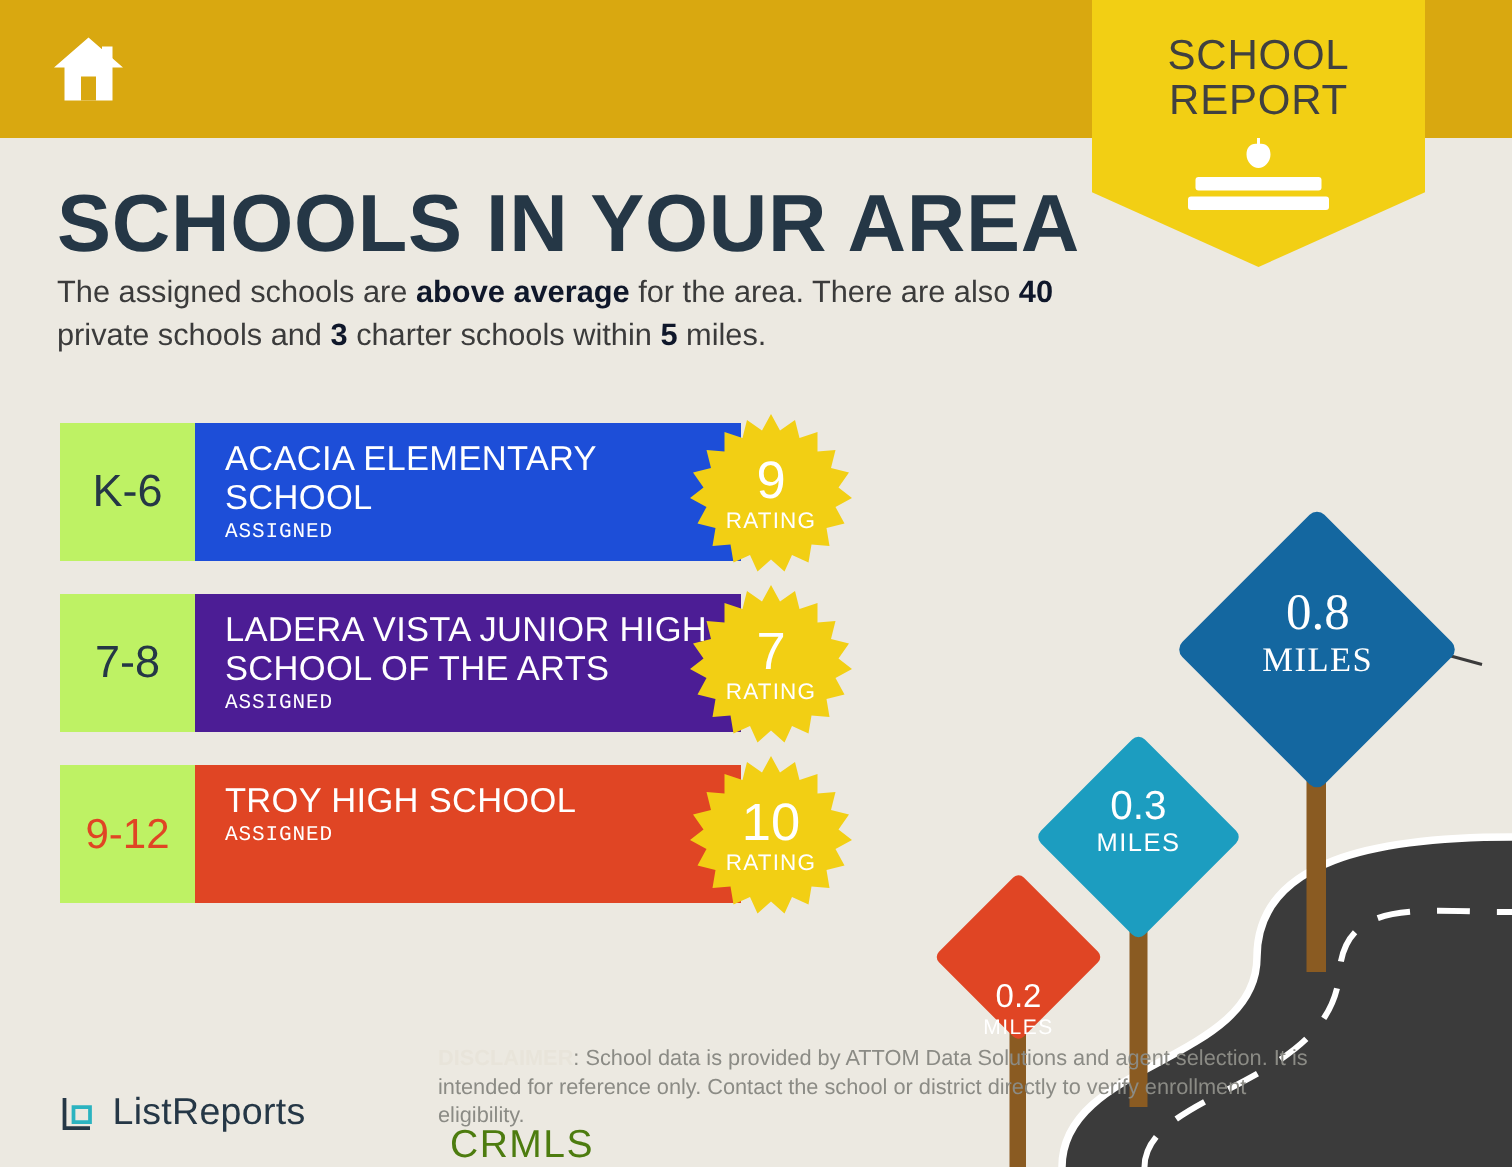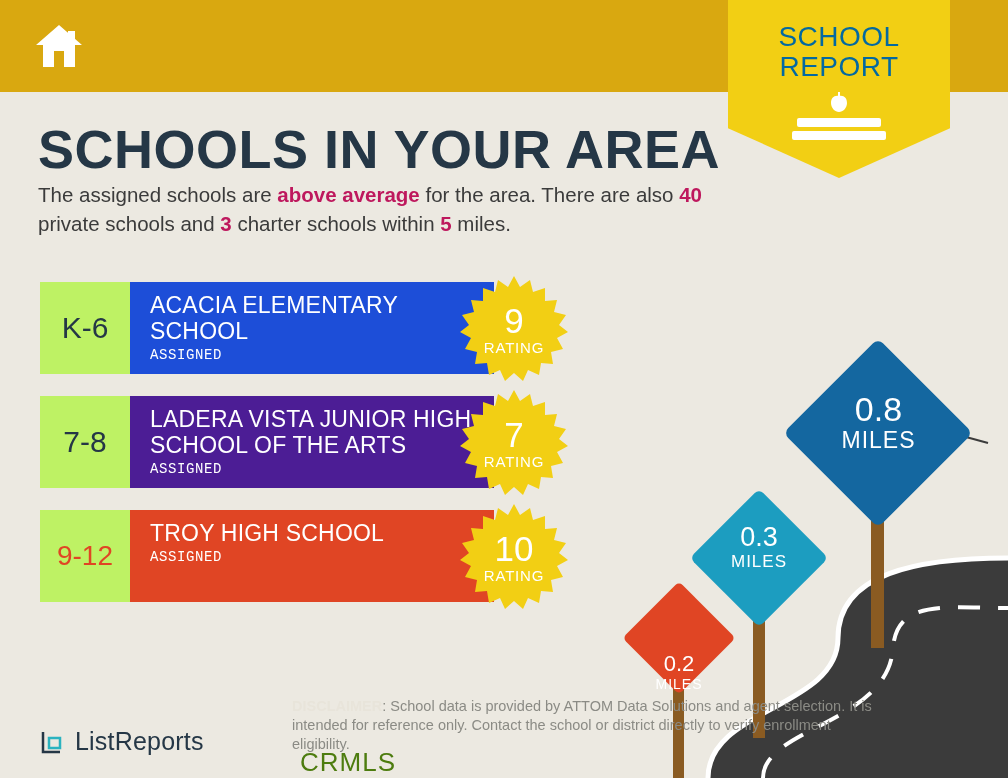--- a/index.html
+++ b/index.html
@@ -63,7 +63,7 @@
     left: 0; top: 22px;
     width: 222px;
     text-align: center;
-    color: #0369a1;
+    color: #404040;
     font-size: 28px;
     line-height: 30px;
     letter-spacing: 0.5px;

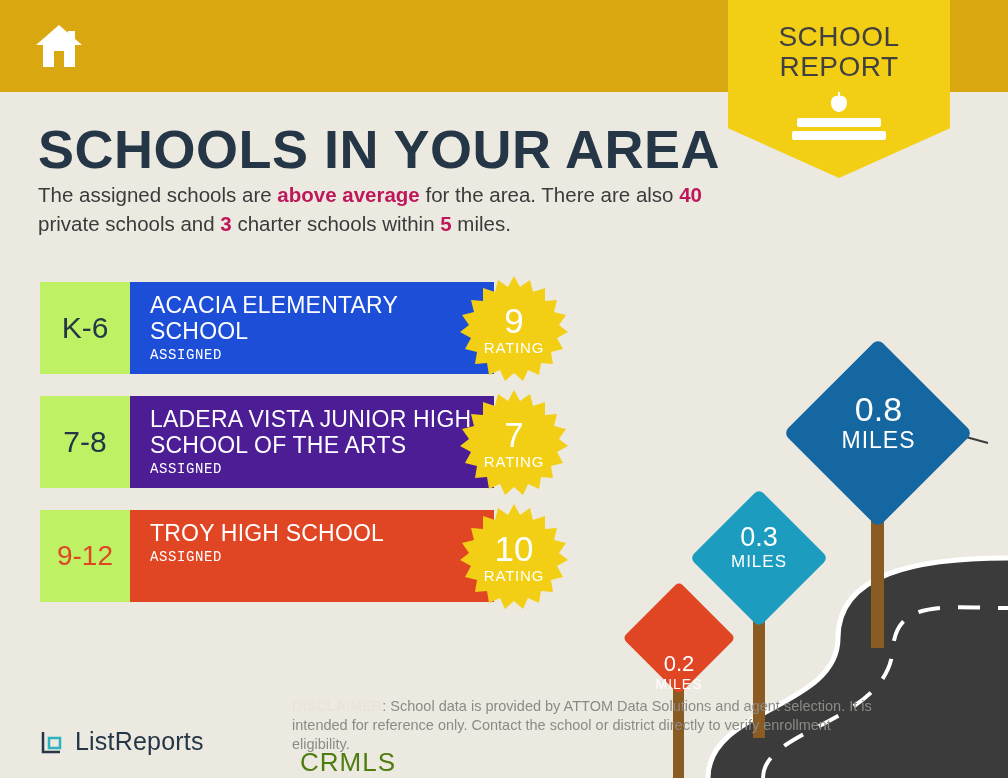--- a/index.html
+++ b/index.html
@@ -106,7 +106,7 @@
     line-height: 29px;
     color: #3b3b3b;
   }
-  .subhead b { color: #be185d; }
+  .subhead b { color: #0f172a; }
 
   
   .rows {

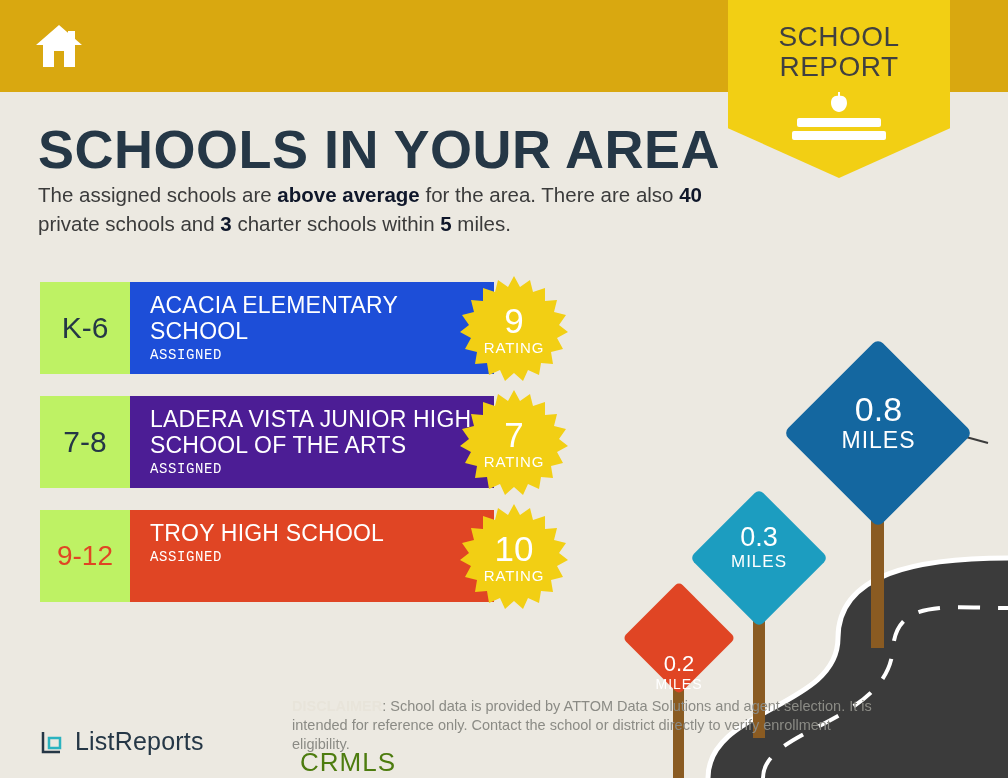--- a/index.html
+++ b/index.html
@@ -296,7 +296,7 @@
     </g>
   </svg>
 
-  <div style="position:absolute;left:203px;top:83px;width:175px;text-align:center;color:#fff;">
+  <div style="position:absolute;left:203px;top:83px;width:175px;text-align:center;color:#fff;font-family:Liberation Serif, serif;">
     <div style="font-size:34px;line-height:36px;">0.8</div>
     <div style="font-size:23px;letter-spacing:1px;">MILES</div>
   </div>

